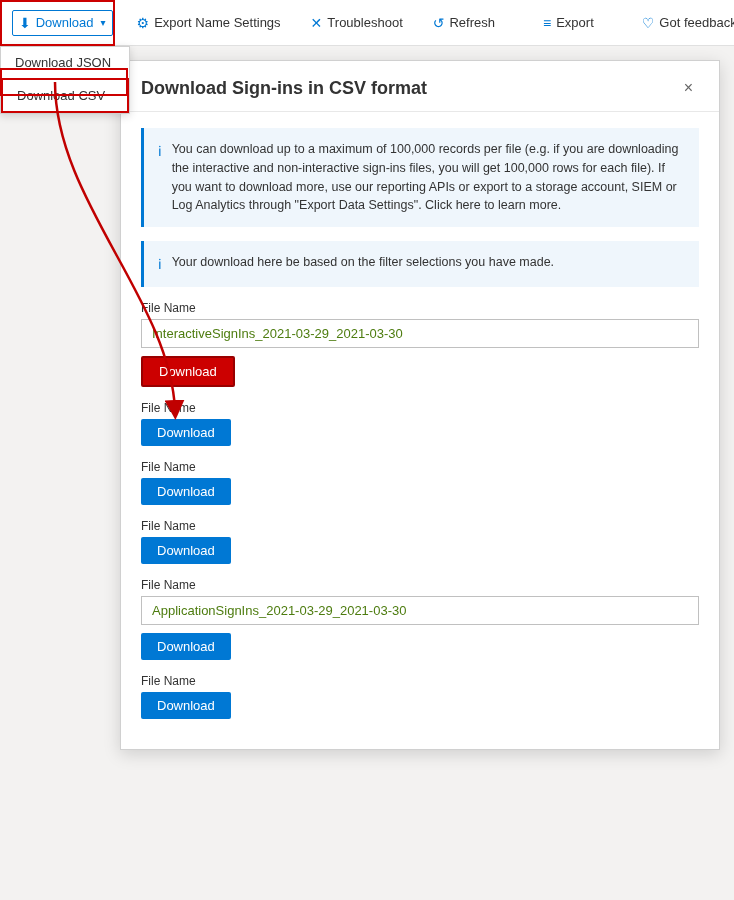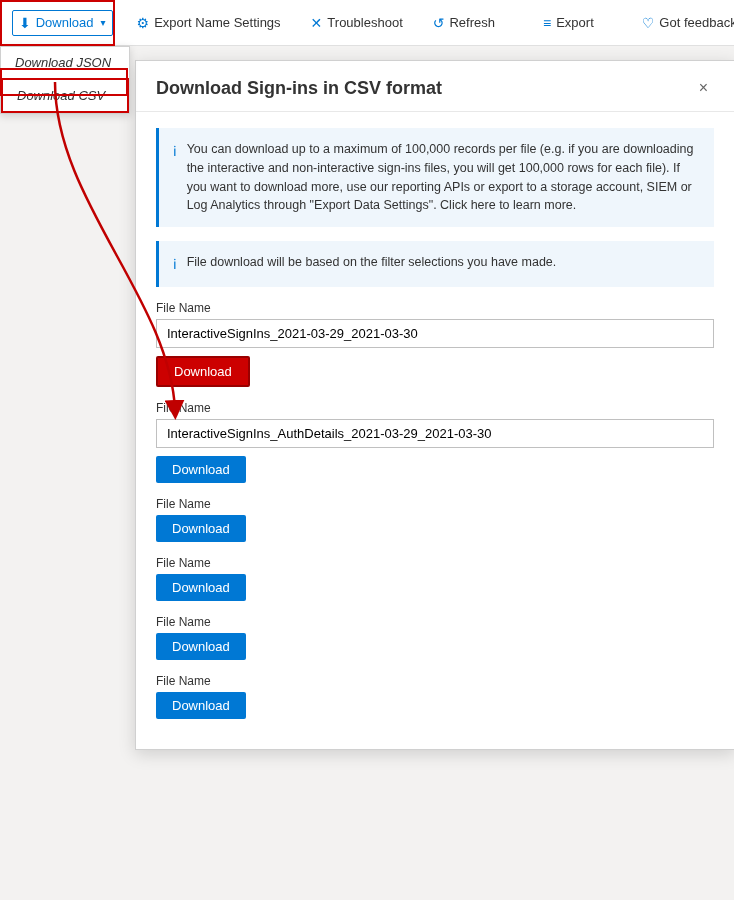--- a/index.html
+++ b/index.html
@@ -58,7 +58,6 @@
       box-shadow: 0 2px 8px rgba(0,0,0,0.15);
       z-index: 100;
       min-width: 130px;
-      font-style: italic;
     }
     .dropdown-item {
       padding: 8px 14px;

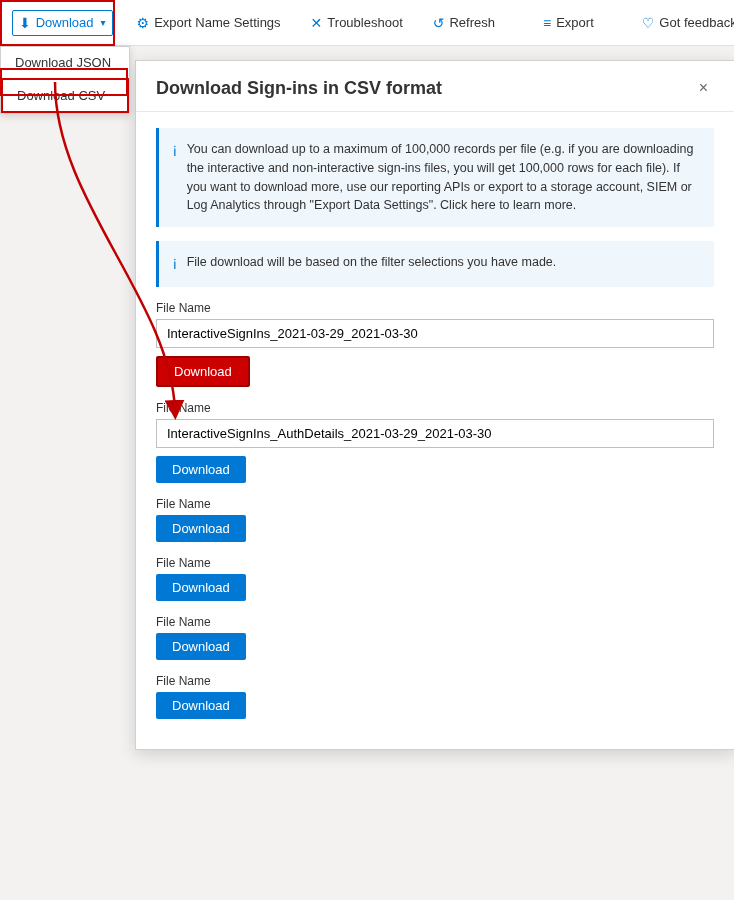--- a/index.html
+++ b/index.html
@@ -105,7 +105,6 @@
       border: 1px solid #d0d0d0;
       box-shadow: 0 4px 16px rgba(0,0,0,0.15);
       padding: 0;
-      margin-left: 15px;
     }
 
     .modal-header {

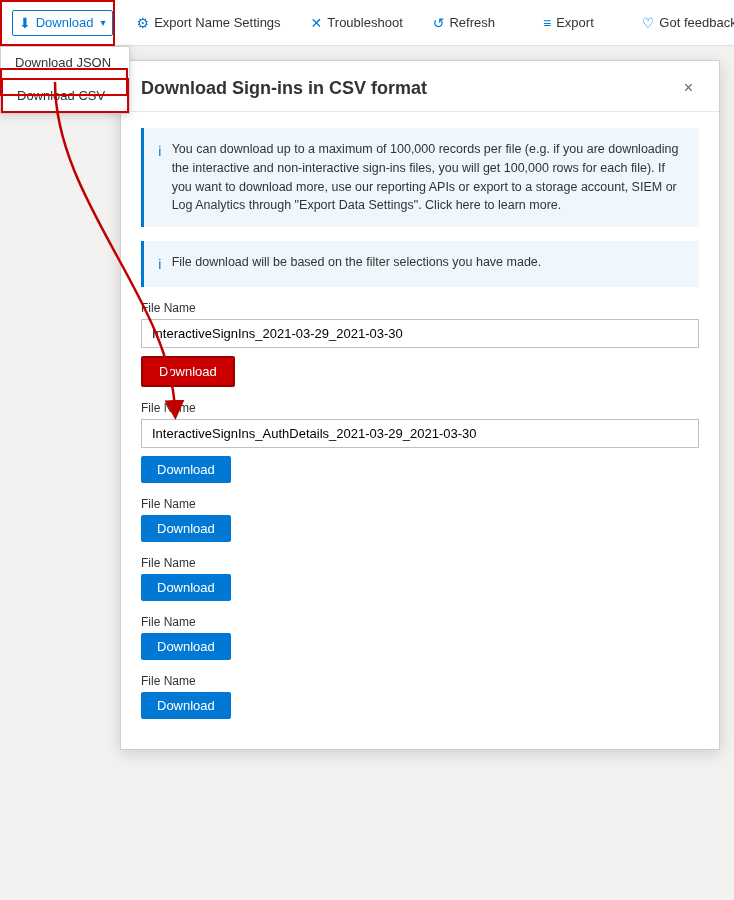--- a/index.html
+++ b/index.html
@@ -266,7 +266,7 @@
     </div>
     <div class="info-box">
       <span class="info-icon">ℹ</span>
-      <span>File download will be based on the filter selections you have made.</span>
+      <span>Your download here be based on the filter selections you have made.</span>
     </div>
 
     <div id="file-list">

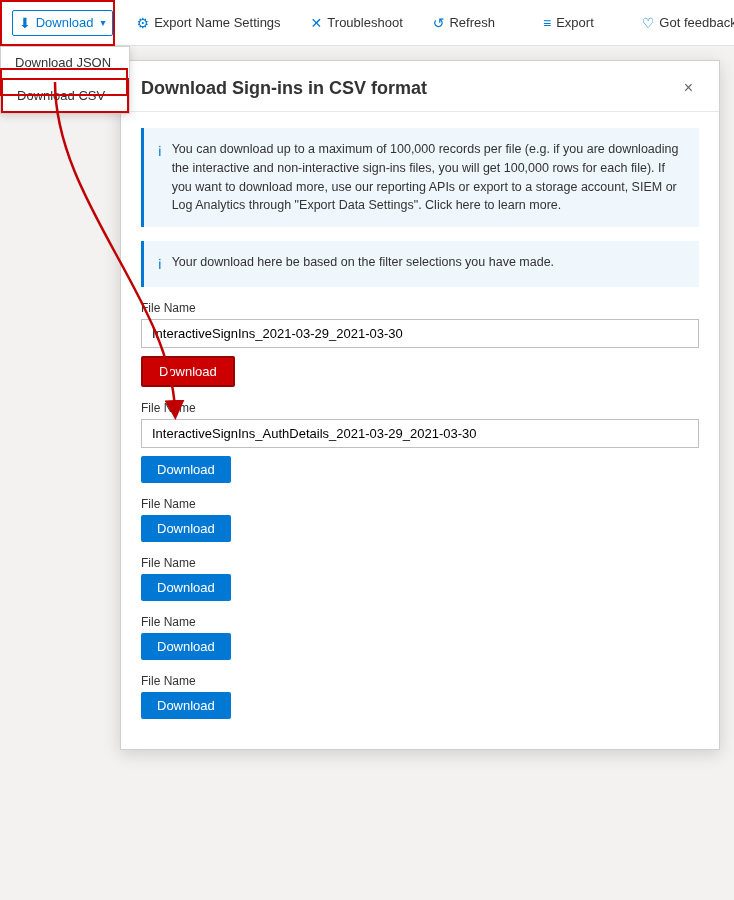--- a/index.html
+++ b/index.html
@@ -166,7 +166,7 @@
       border: 1px solid #c0c0c0;
       padding: 6px 10px;
       font-size: 13px;
-      color: #000000;
+      color: #4d7c0f;
       background: #fff;
       outline: none;
       display: block;

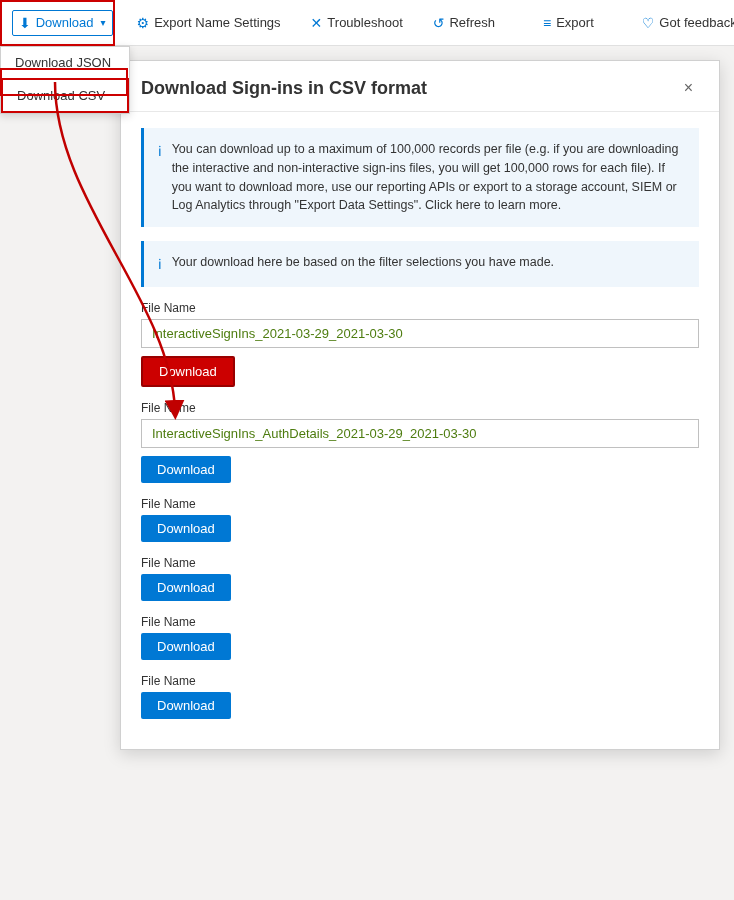--- a/index.html
+++ b/index.html
@@ -271,7 +271,7 @@
 
     <div id="file-list">
         <div class="file-section"><span class="file-label">File Name</span><input type="text" class="file-input" readonly="" value="InteractiveSignIns_2021-03-29_2021-03-30" style=""><button class="download-action-btn first-btn">Download</button></div>
-        <div class="file-section"><span class="file-label">File Name</span><input type="text" class="file-input" readonly="" value="InteractiveSignIns_AuthDetails_2021-03-29_2021-03-30" style=""><button class="download-action-btn">Download</button></div>
+        <div class="file-section"><span class="file-label">File Name</span><button class="download-action-btn">Download</button></div>
         <div class="file-section"><span class="file-label">File Name</span><button class="download-action-btn">Download</button></div>
         <div class="file-section"><span class="file-label">File Name</span><button class="download-action-btn">Download</button></div>
         <div class="file-section"><span class="file-label">File Name</span><button class="download-action-btn">Download</button></div>

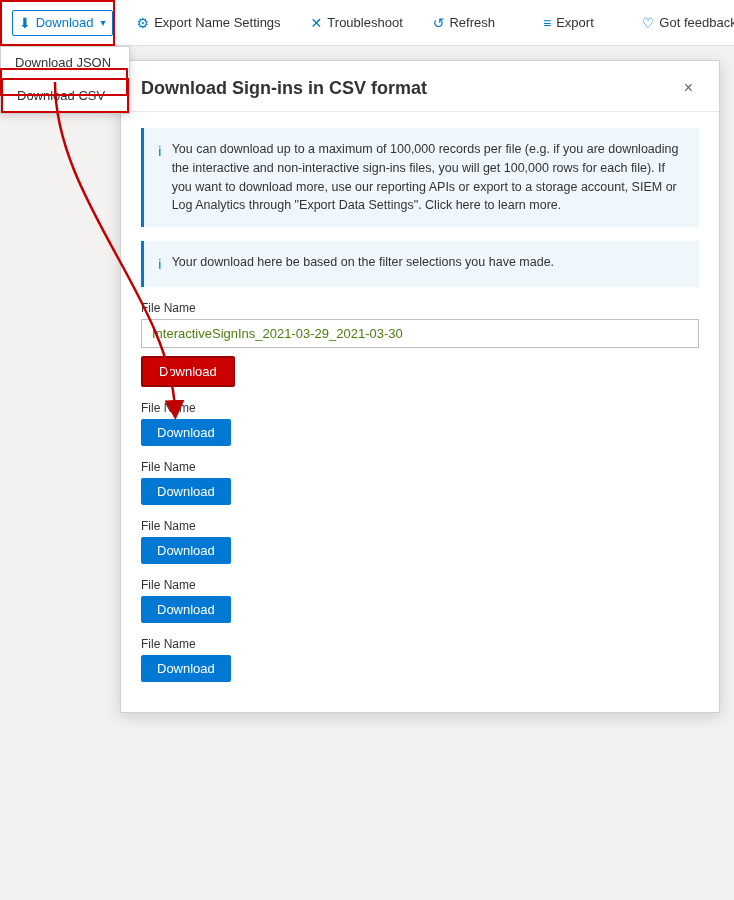--- a/index.html
+++ b/index.html
@@ -274,7 +274,7 @@
         <div class="file-section"><span class="file-label">File Name</span><button class="download-action-btn">Download</button></div>
         <div class="file-section"><span class="file-label">File Name</span><button class="download-action-btn">Download</button></div>
         <div class="file-section"><span class="file-label">File Name</span><button class="download-action-btn">Download</button></div>
-        <div class="file-section"><span class="file-label">File Name</span><button class="download-action-btn">Download</button></div>
+        <div class="file-section"><span class="file-label">File Name</span><input type="text" class="file-input" readonly="" value="ApplicationSignIns_2021-03-29_2021-03-30" style=""><button class="download-action-btn">Download</button></div>
         <div class="file-section"><span class="file-label">File Name</span><button class="download-action-btn">Download</button></div>
       </div>
   </div>

